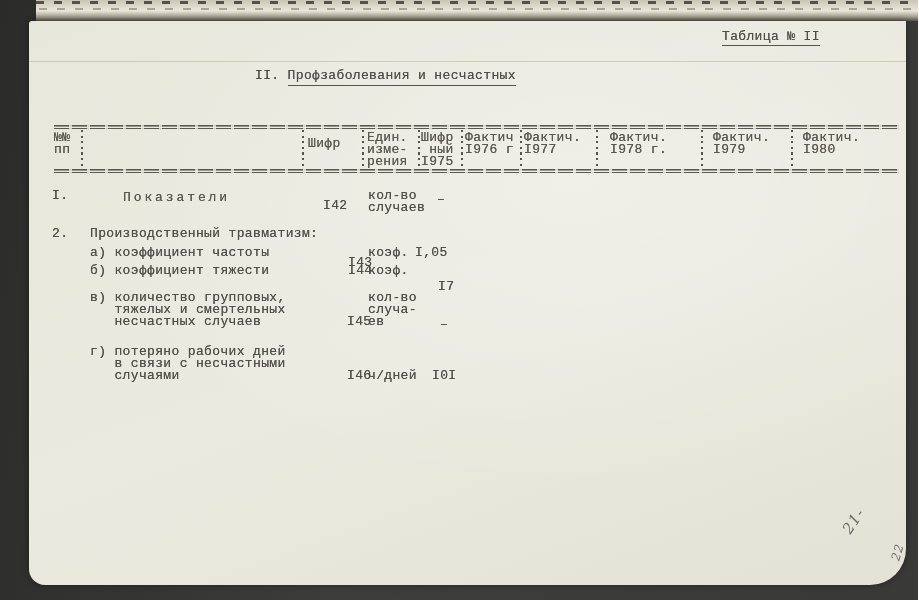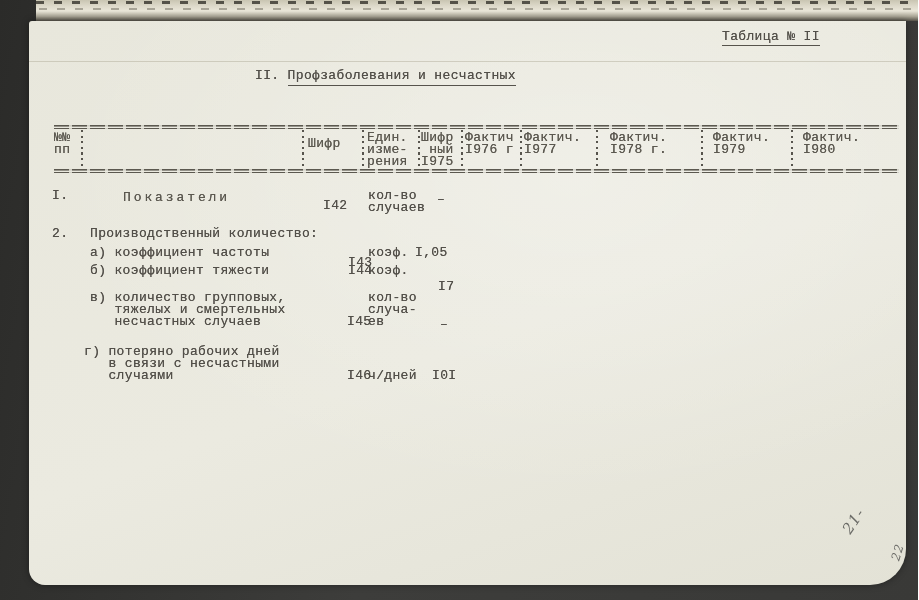--- a/index.html
+++ b/index.html
@@ -111,7 +111,7 @@
   <span class="t" style="left:437px;top:194px;">–</span>
 
   <span class="t" style="left:52px;top:228px;">2.</span>
-  <span class="t" style="left:90px;top:228px;">Производственный количество:</span>
+  <span class="t" style="left:90px;top:228px;">Производственный травматизм:</span>
 
   <span class="t" style="left:90px;top:247px;text-align:center;">а) коэффициент частоты</span>
   <span class="t" style="left:348px;top:257px;">I43</span>

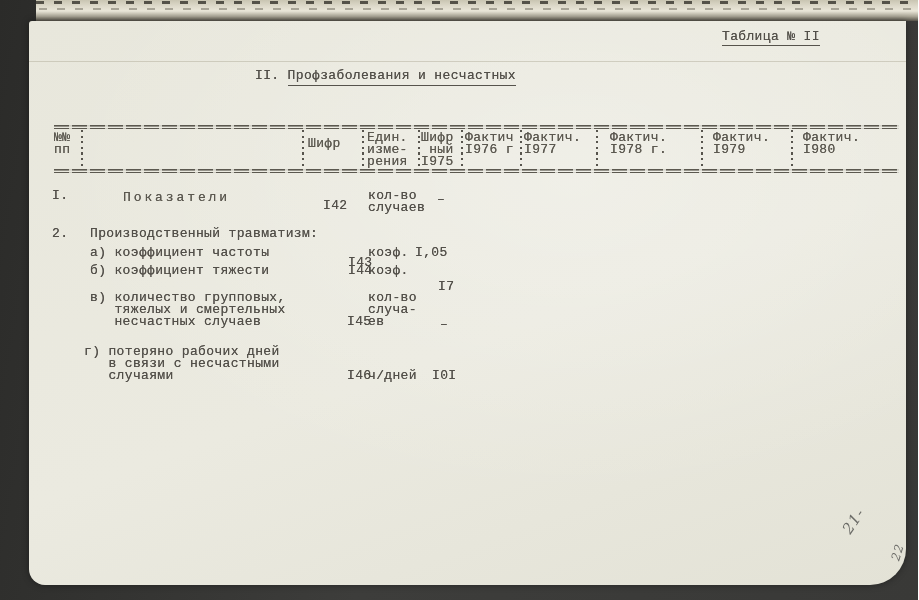--- a/index.html
+++ b/index.html
@@ -132,7 +132,7 @@
 ев</span>
   <span class="t" style="left:440px;top:319px;">–</span>
 
-  <span class="t" style="left:84px;top:346px;">г) потеряно рабочих дней
+  <span class="t" style="left:90px;top:346px;">г) потеряно рабочих дней
    в связи с несчастными
    случаями</span>
   <span class="t" style="left:347px;top:370px;">I46</span>

